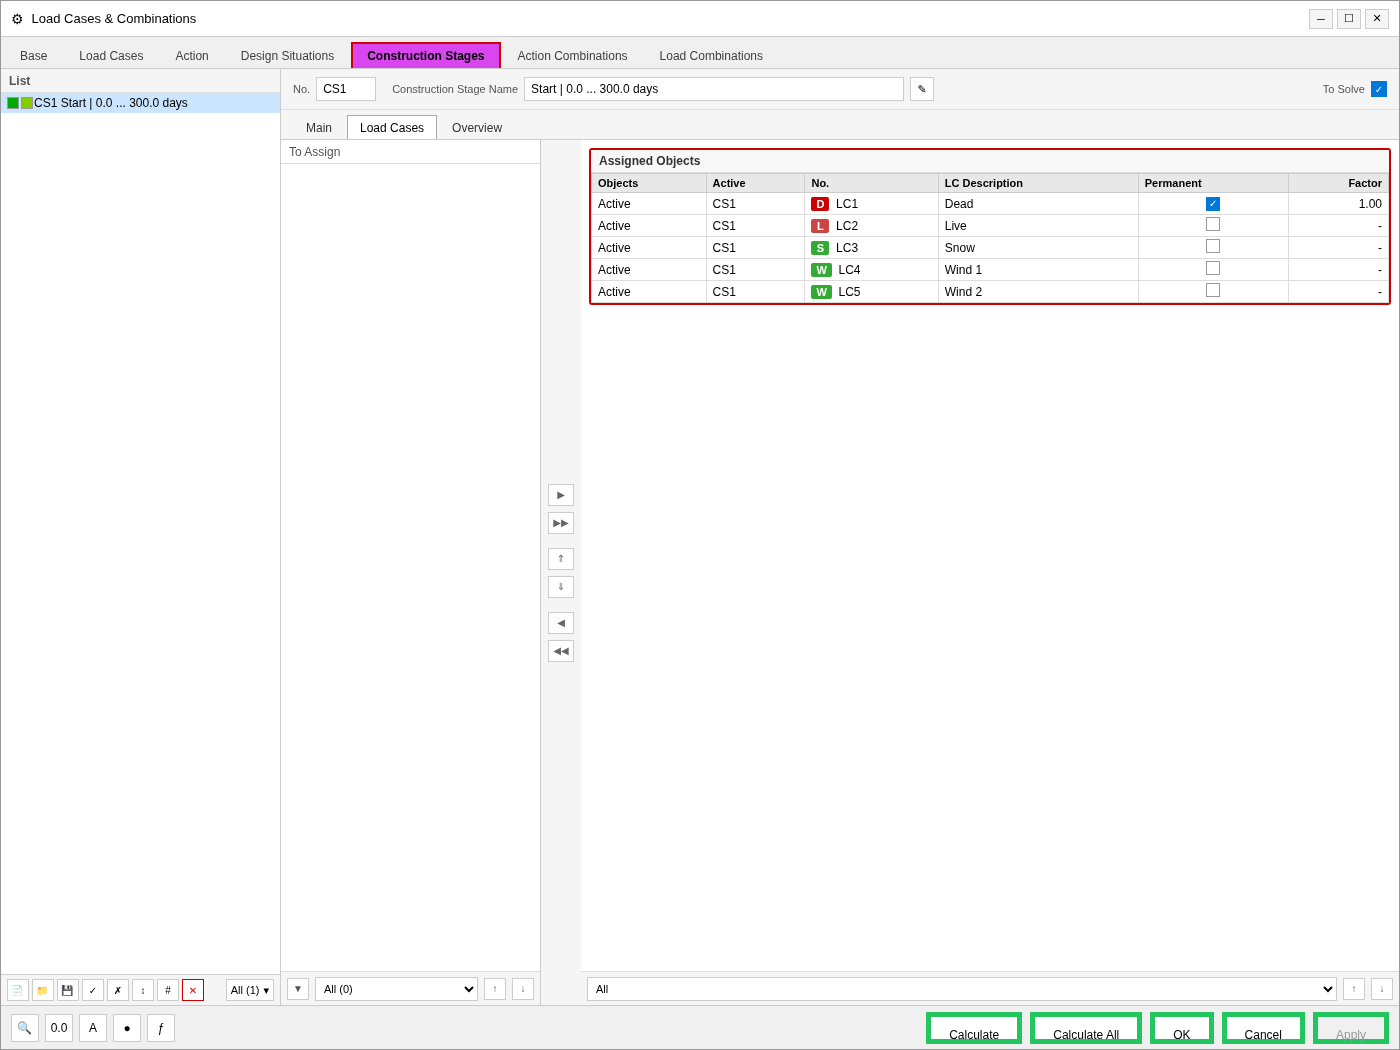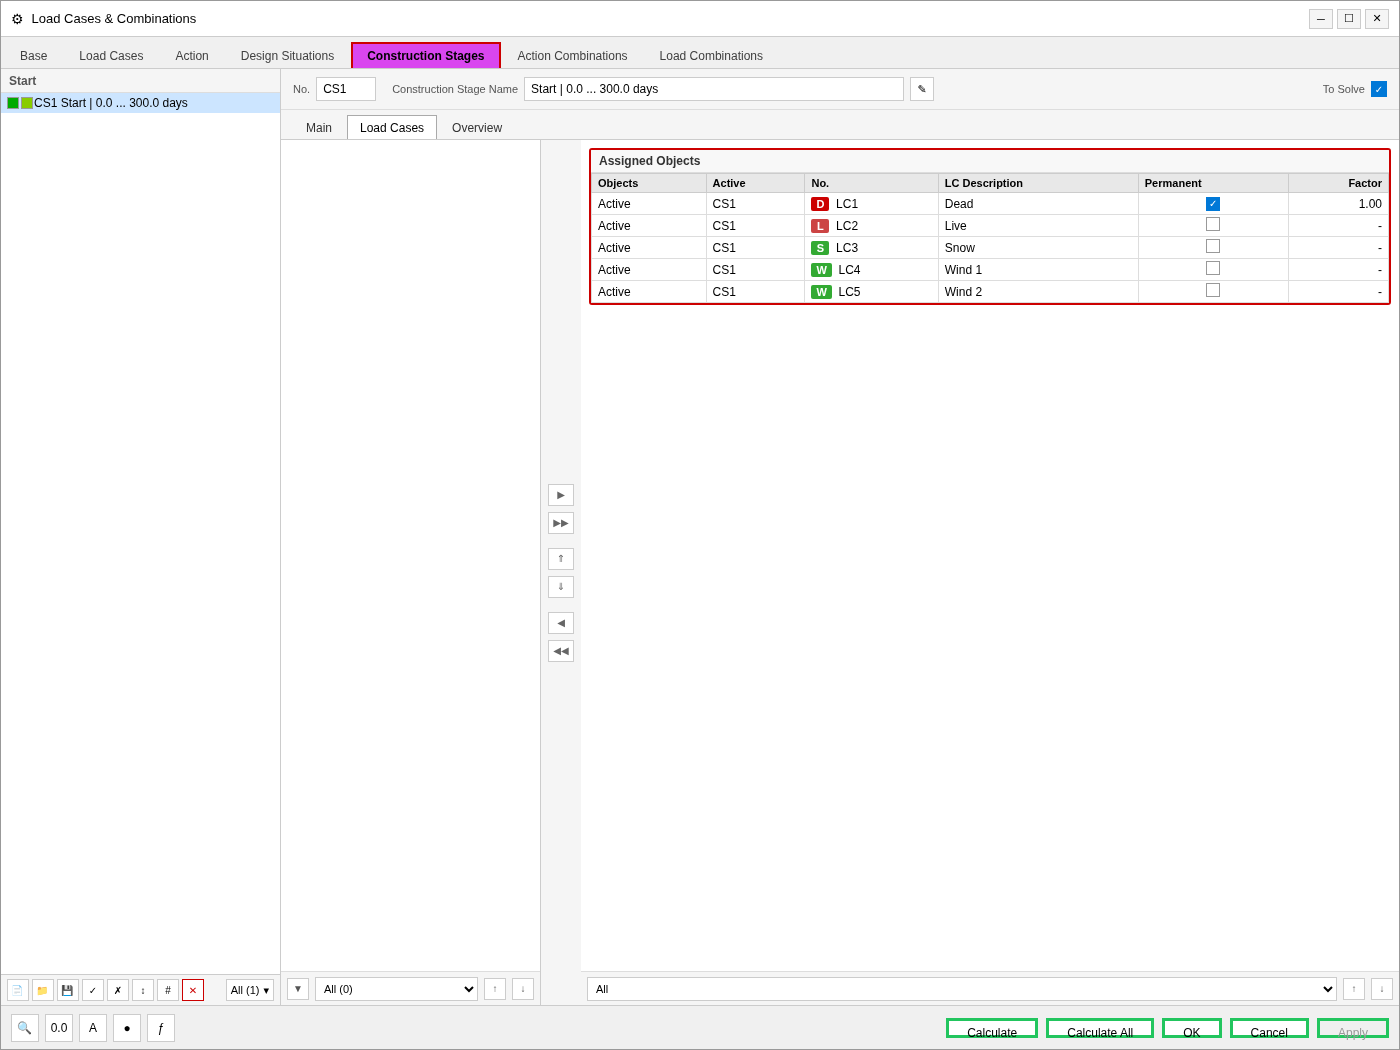--- a/index.html
+++ b/index.html
@@ -500,7 +500,7 @@
   <div class="main-content">
 
     <div class="left-panel">
-      <div class="panel-header">Start</div>
+      <div class="panel-header">List</div>
       <div class="list-area">
         <div class="list-item selected">
           <div class="list-item-icons">

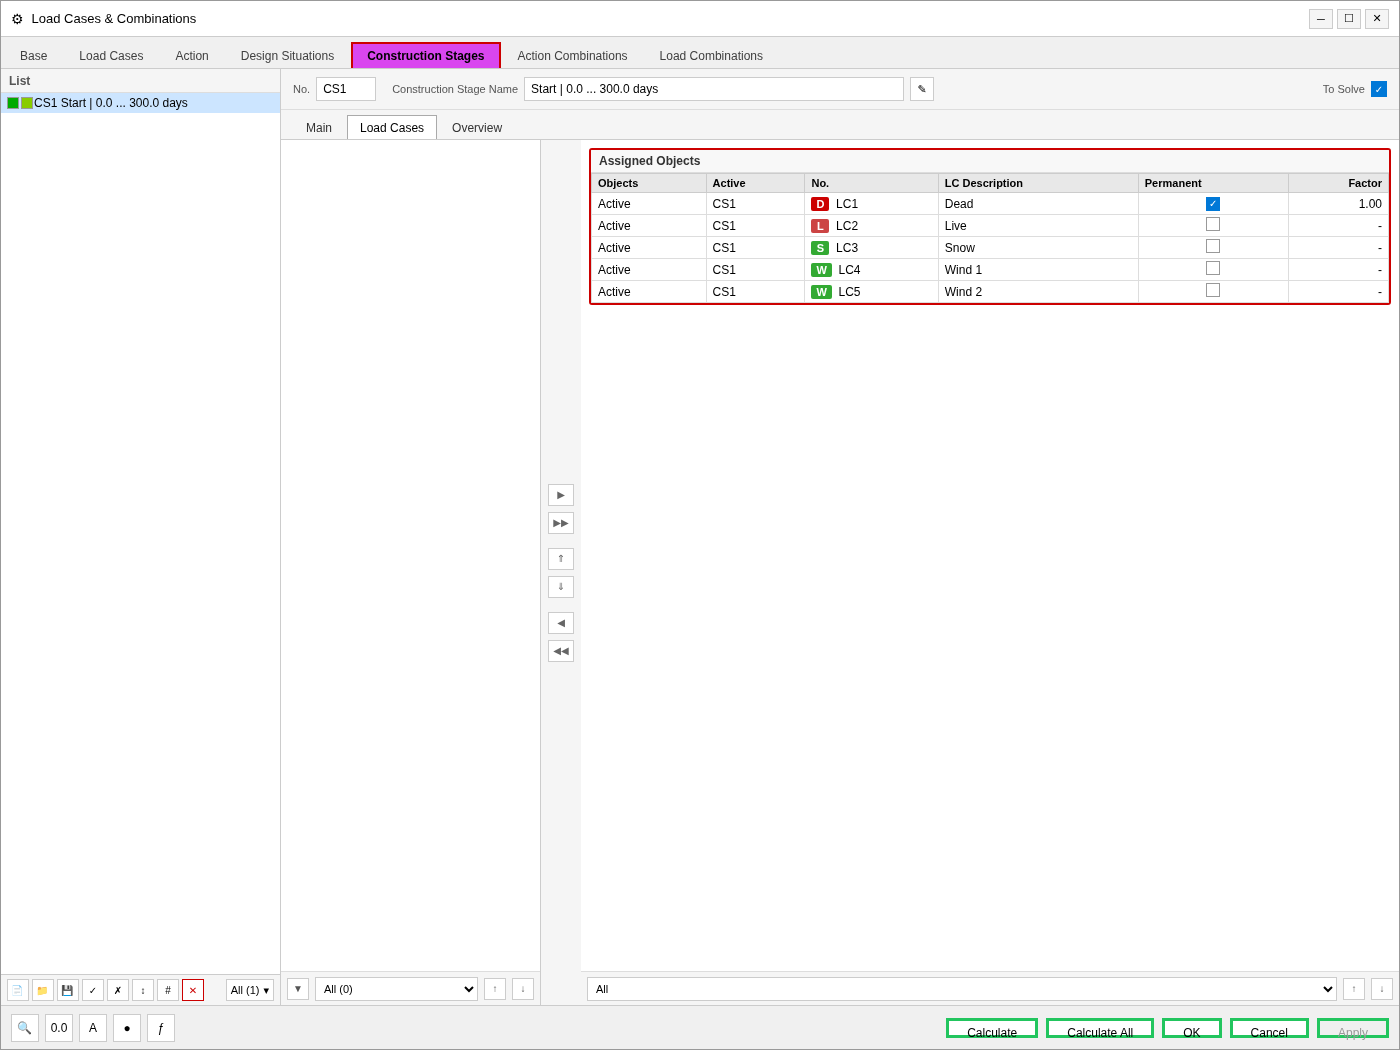--- a/index.html
+++ b/index.html
@@ -561,6 +561,7 @@
       <div class="content-panels">
 
         <div class="to-assign-panel">
+          <div class="to-assign-header">To Assign</div>
           <div class="to-assign-content"></div>
           <div class="filter-row">
             <button class="filter-icon">▼</button>

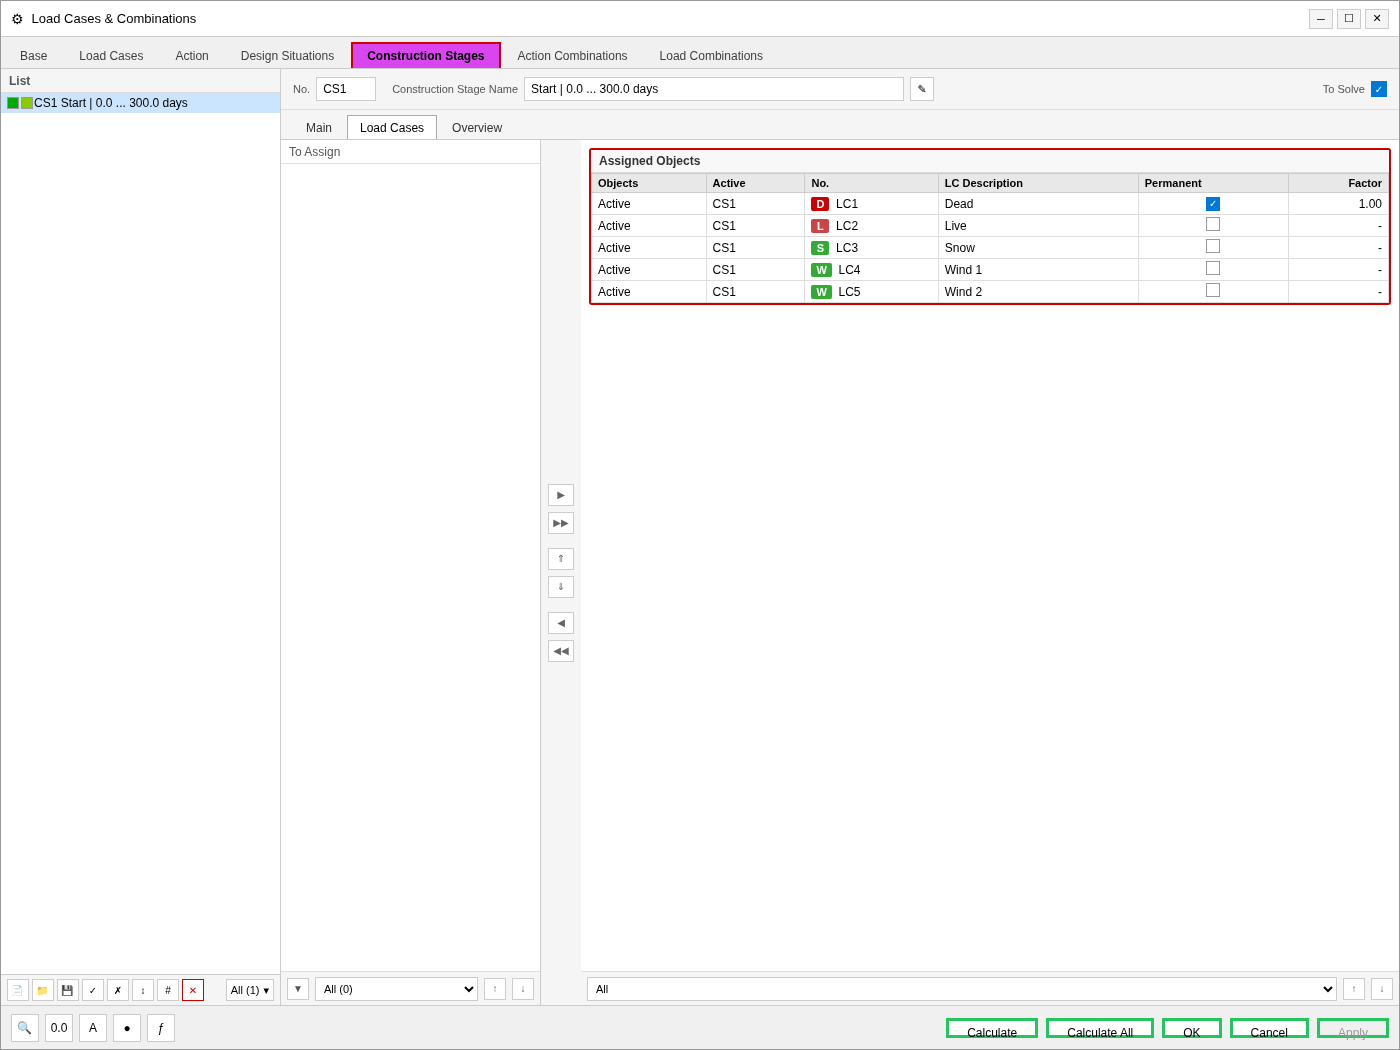--- a/index.html
+++ b/index.html
@@ -417,12 +417,12 @@
       gap: 8px;
     }
     .btn-action {
-      padding: 5px 18px;
-      border: 3px solid #22c55e;
-      background: #fff;
-      cursor: pointer;
-      font-size: 12px;
-      height: 20px;
+      padding: 11px 18px;
+      border: 5px solid #22c55e;
+      background: #fff;
+      cursor: pointer;
+      font-size: 12px;
+      height: 28px;
     }
     .btn-action.disabled { color: #999; background: #f0f0f0; cursor: default; }
 

